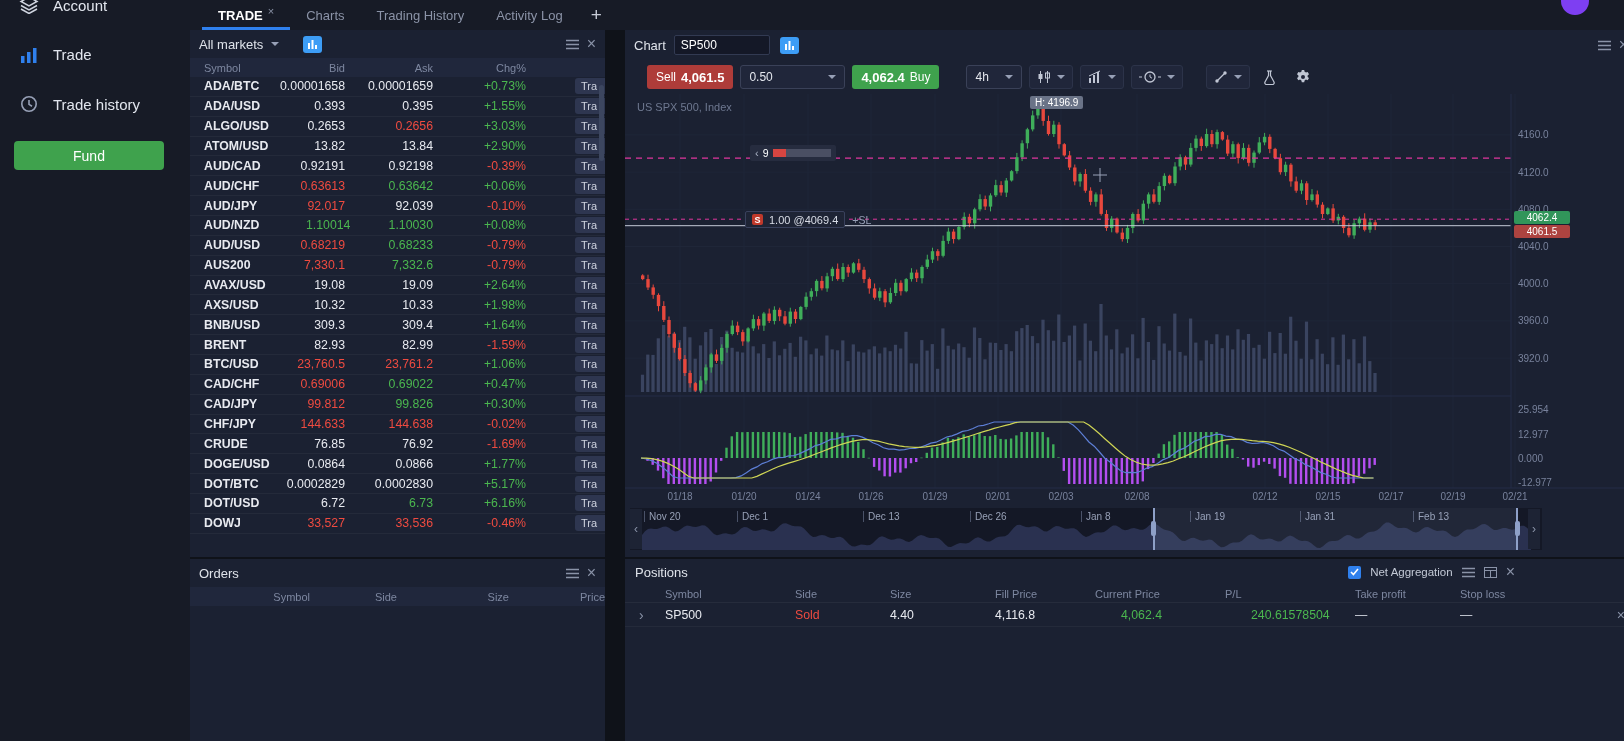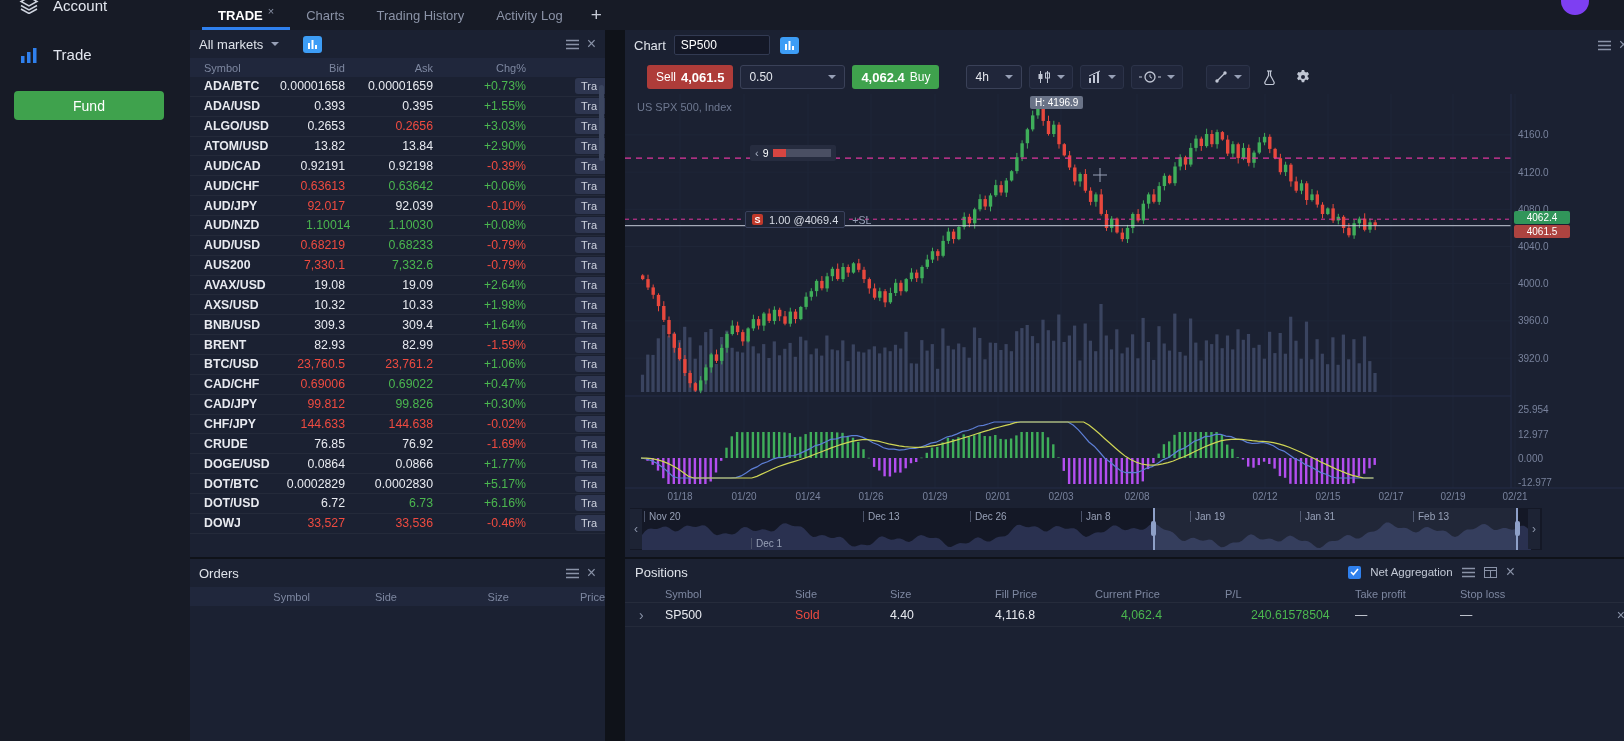--- a/index.html
+++ b/index.html
@@ -153,6 +153,15 @@
           </svg>
       </span>
       <span>Trade</span>
+    </div>
+    <div class="side-item mt">
+      <span class="sicon">
+        <svg width="18" height="18" viewBox="0 0 18 18">
+            <circle cx="9" cy="9" r="7.2" fill="none" stroke="#97a0b6" stroke-width="1.6"></circle>
+            <path d="M9 5v4.4l3 1.8" fill="none" stroke="#97a0b6" stroke-width="1.6"></path>
+          </svg>
+      </span>
+      <span>Trade history</span>
     </div>
     <button class="fund-btn">Fund</button>
   </aside>

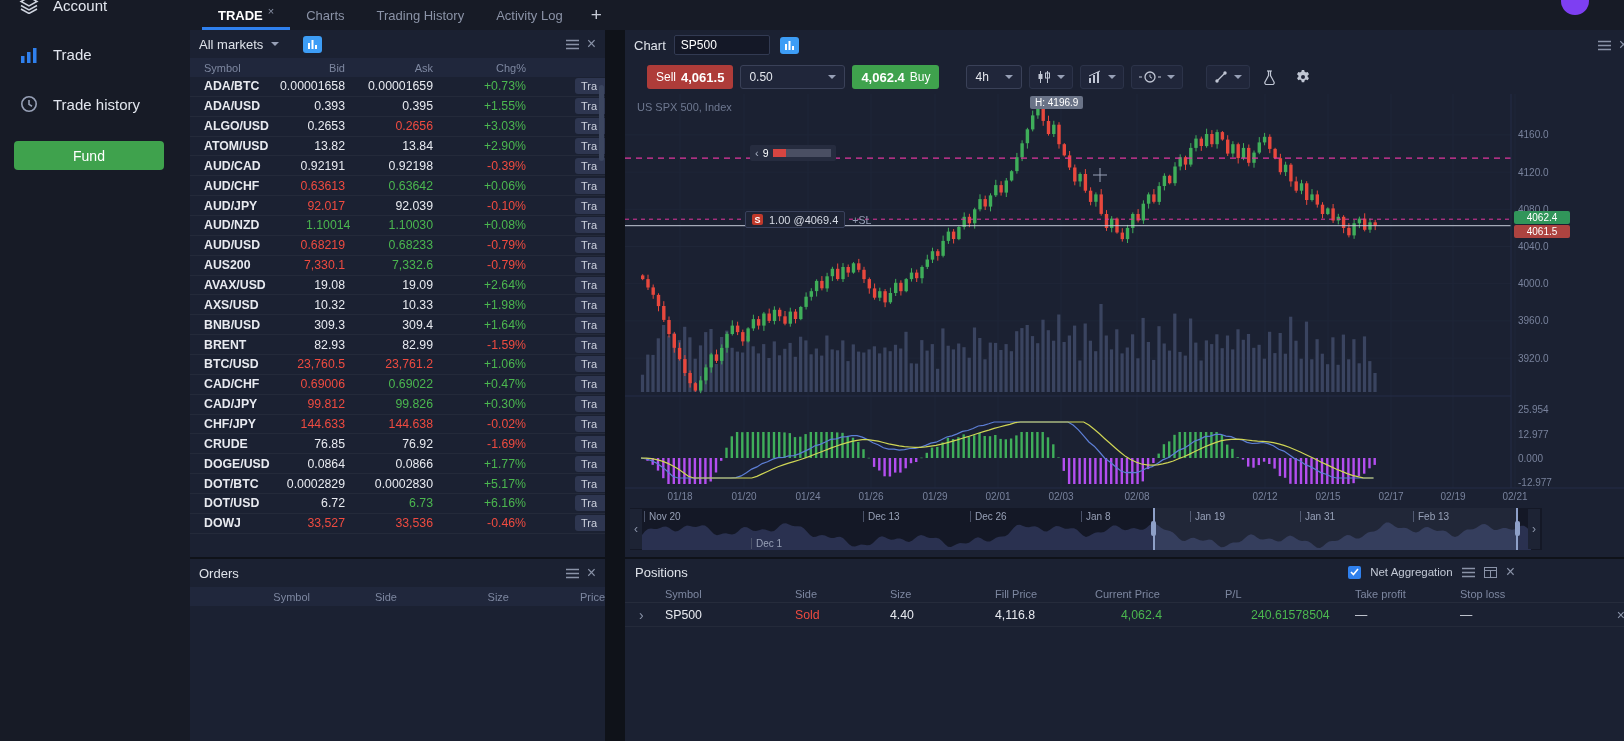--- a/index.html
+++ b/index.html
@@ -1126,7 +1126,7 @@
               </svg>
             <div>
                 <span class="nav-label" style="left: 14px;">Nov 20</span>
-                <span class="nav-label" style="left: 121px; margin-top: 27px;">Dec 1</span>
+                <span class="nav-label" style="left: 107px;">Dec 1</span>
                 <span class="nav-label" style="left: 233px;">Dec 13</span>
                 <span class="nav-label" style="left: 340px;">Dec 26</span>
                 <span class="nav-label" style="left: 451px;">Jan 8</span>

